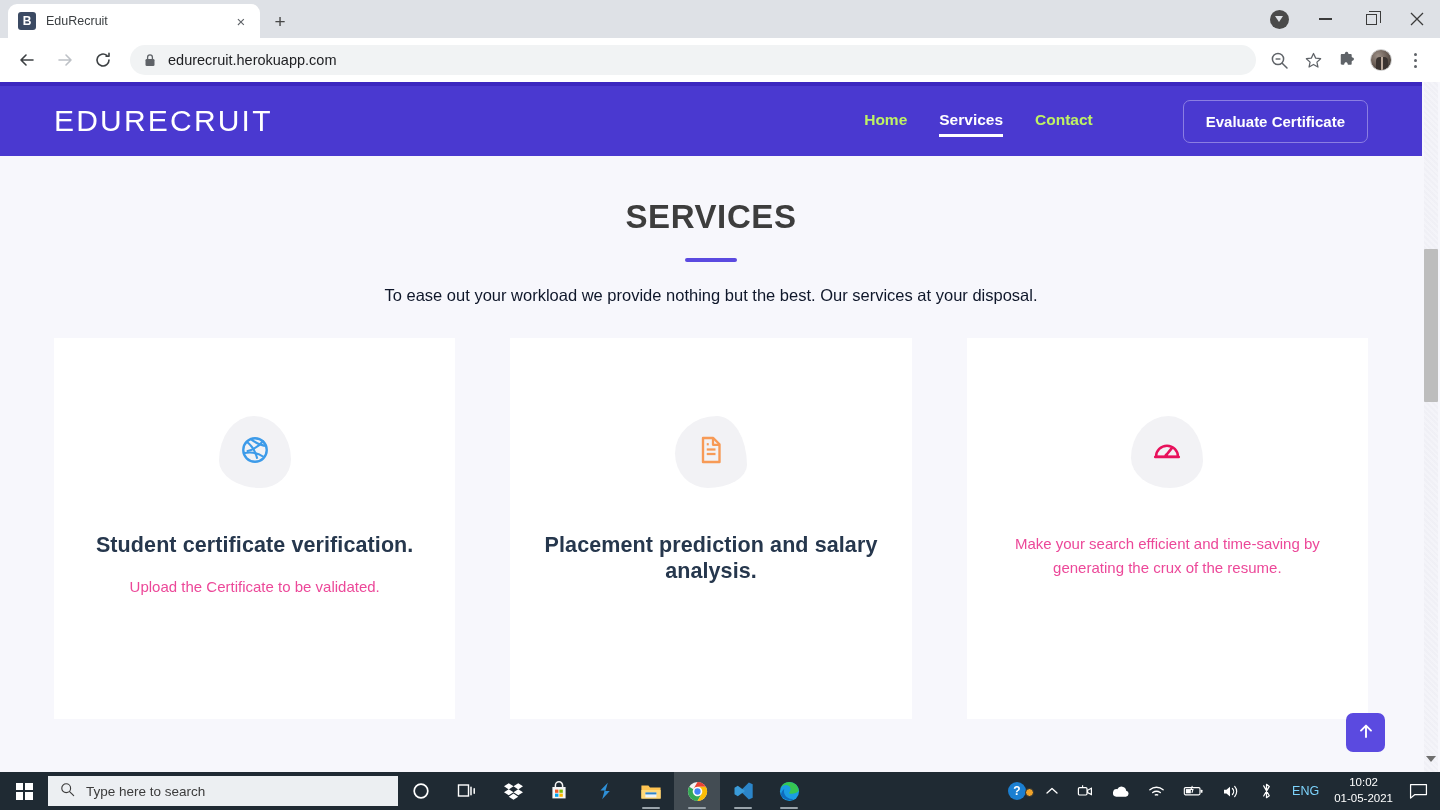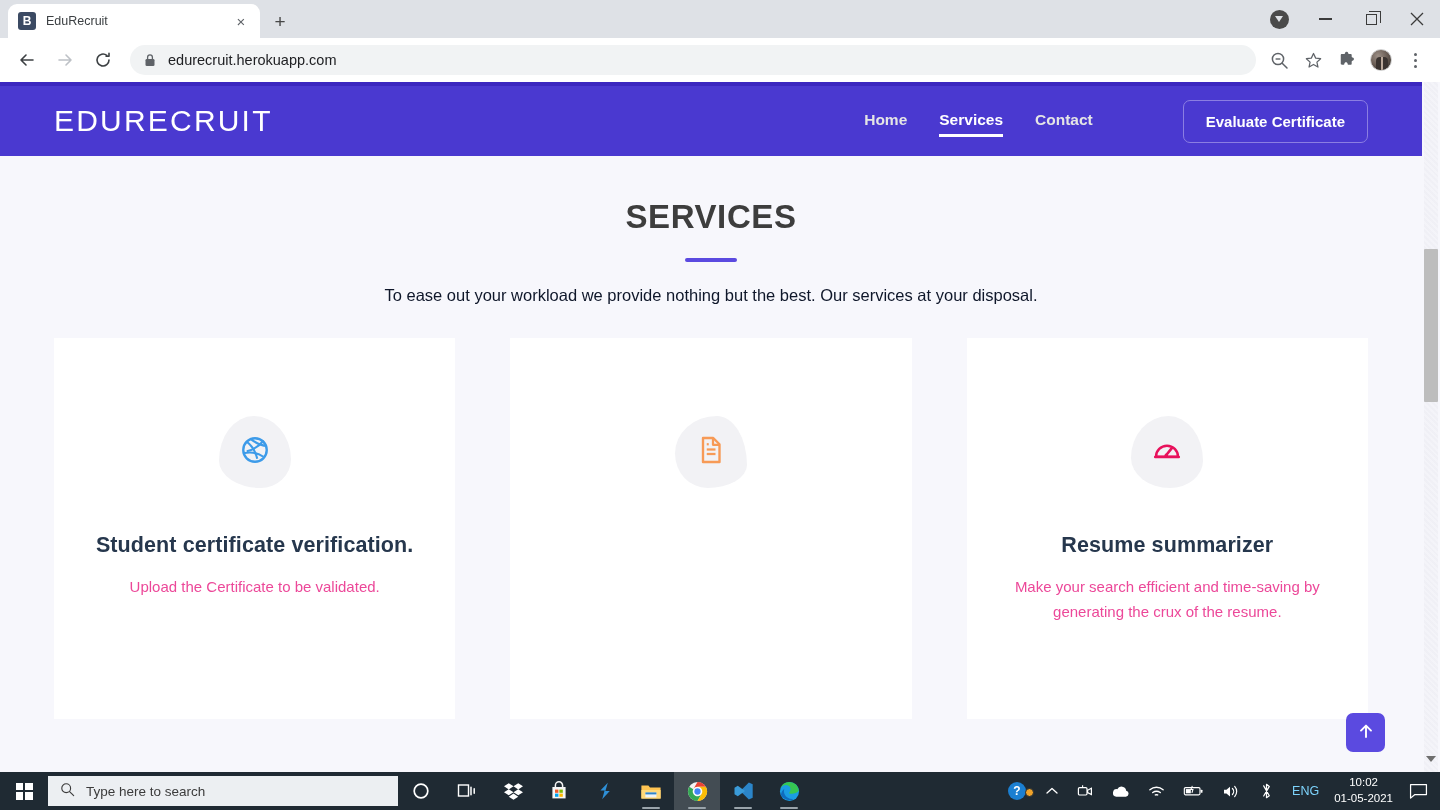--- a/index.html
+++ b/index.html
@@ -98,7 +98,7 @@
   }
   .navlinks { margin-left: auto; display: flex; align-items: center; gap: 32px; }
   .navlink {
-    font-size: 15.5px; font-weight: bold; color: #e5e5e5; position: relative;
+    font-size: 15.5px; font-weight: bold; color: #bef264; position: relative;
     padding-bottom: 3px;
   }
   .navlink.active { color: #ffffff; }

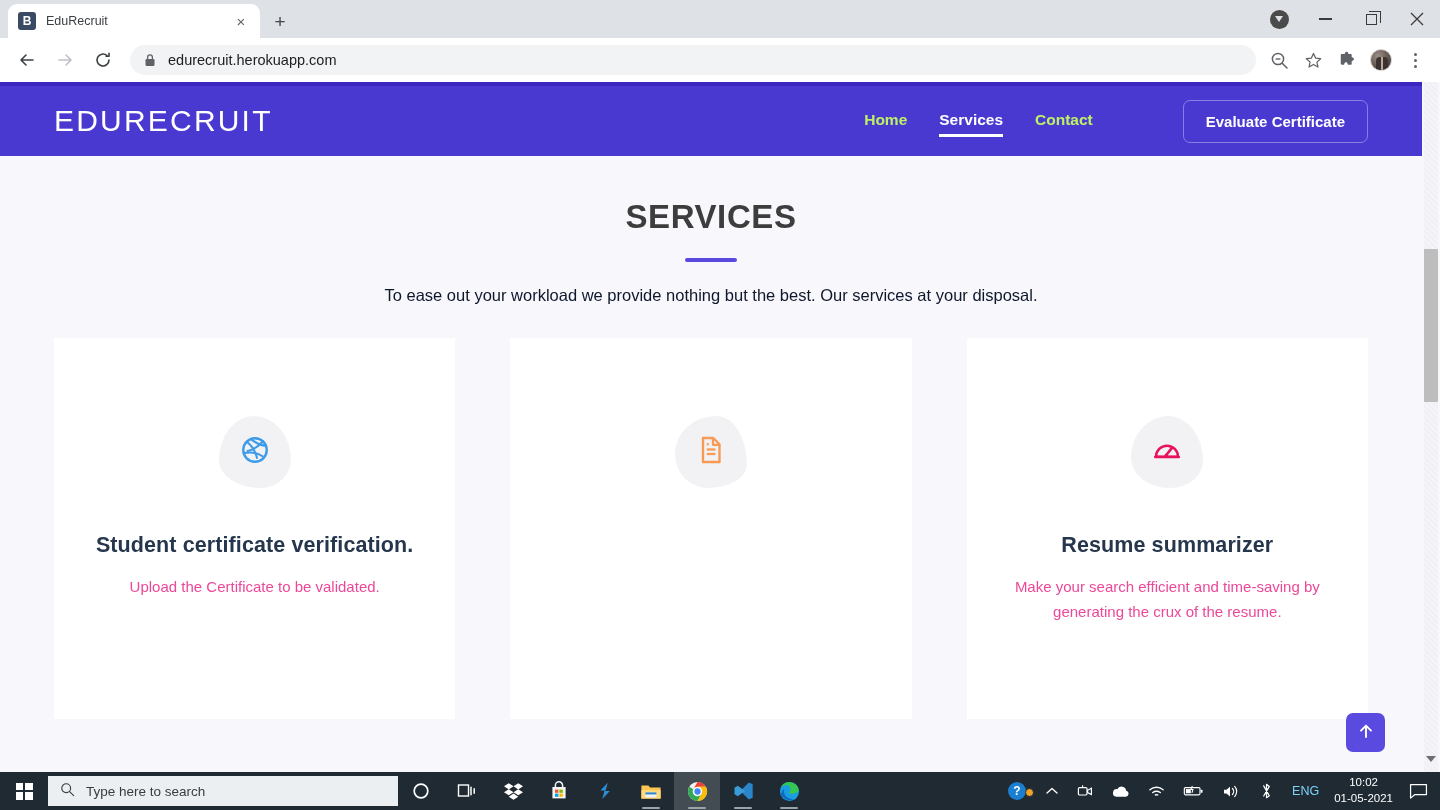--- a/index.html
+++ b/index.html
@@ -126,7 +126,7 @@
   }
 
   .cards {
-    display: flex; gap: 55px; padding: 0 54px; margin-top: 33px;
+    display: flex; gap: 55px; padding: 0 54px; margin-top: 33px; justify-content: flex-end;
   }
   .card {
     flex: 1 1 0; background: #ffffff; min-height: 381px;

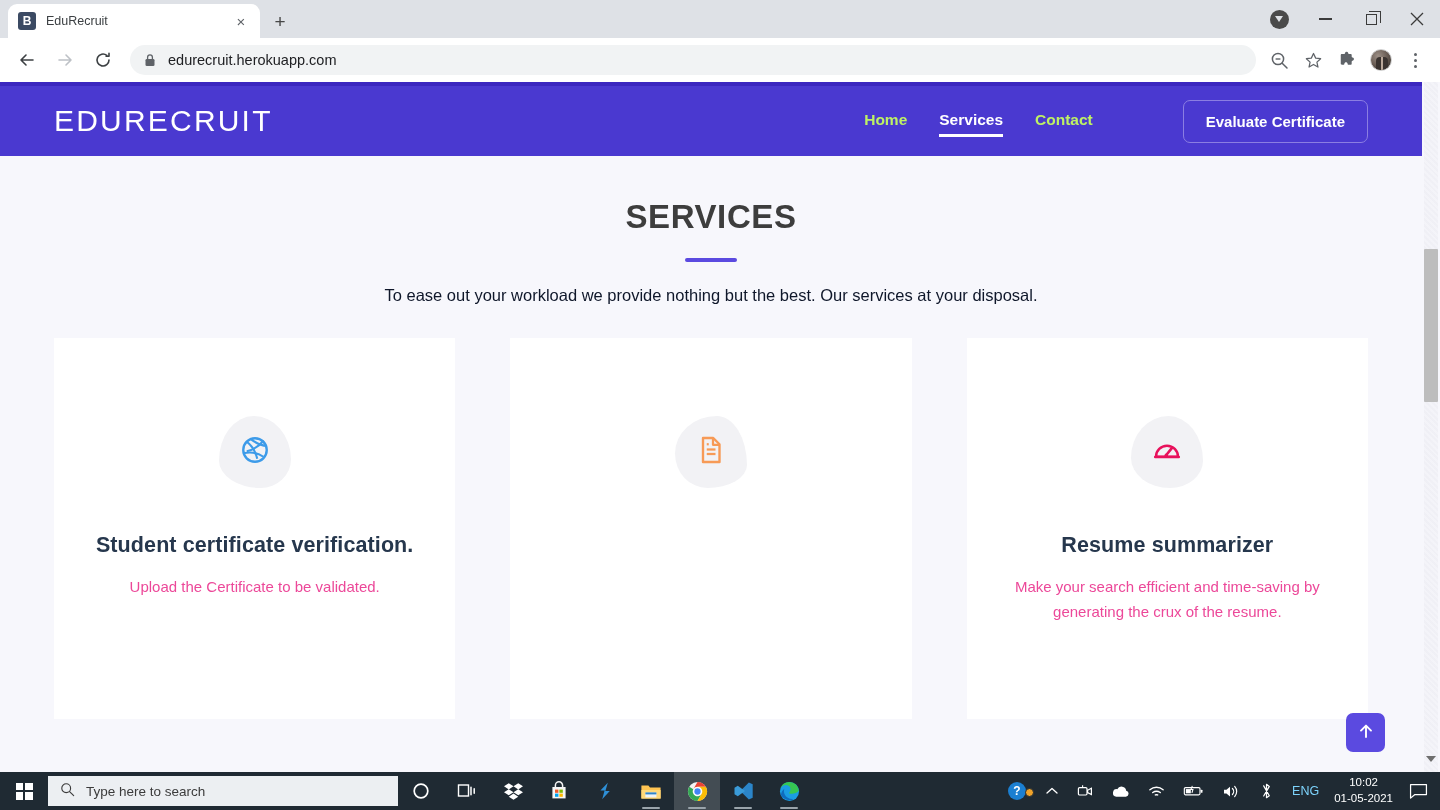--- a/index.html
+++ b/index.html
@@ -333,6 +333,7 @@
                 </svg>
               </span>
             </div>
+            <div class="card-title">Placement prediction and salary analysis.</div>
           </div>
 
           <div class="card">

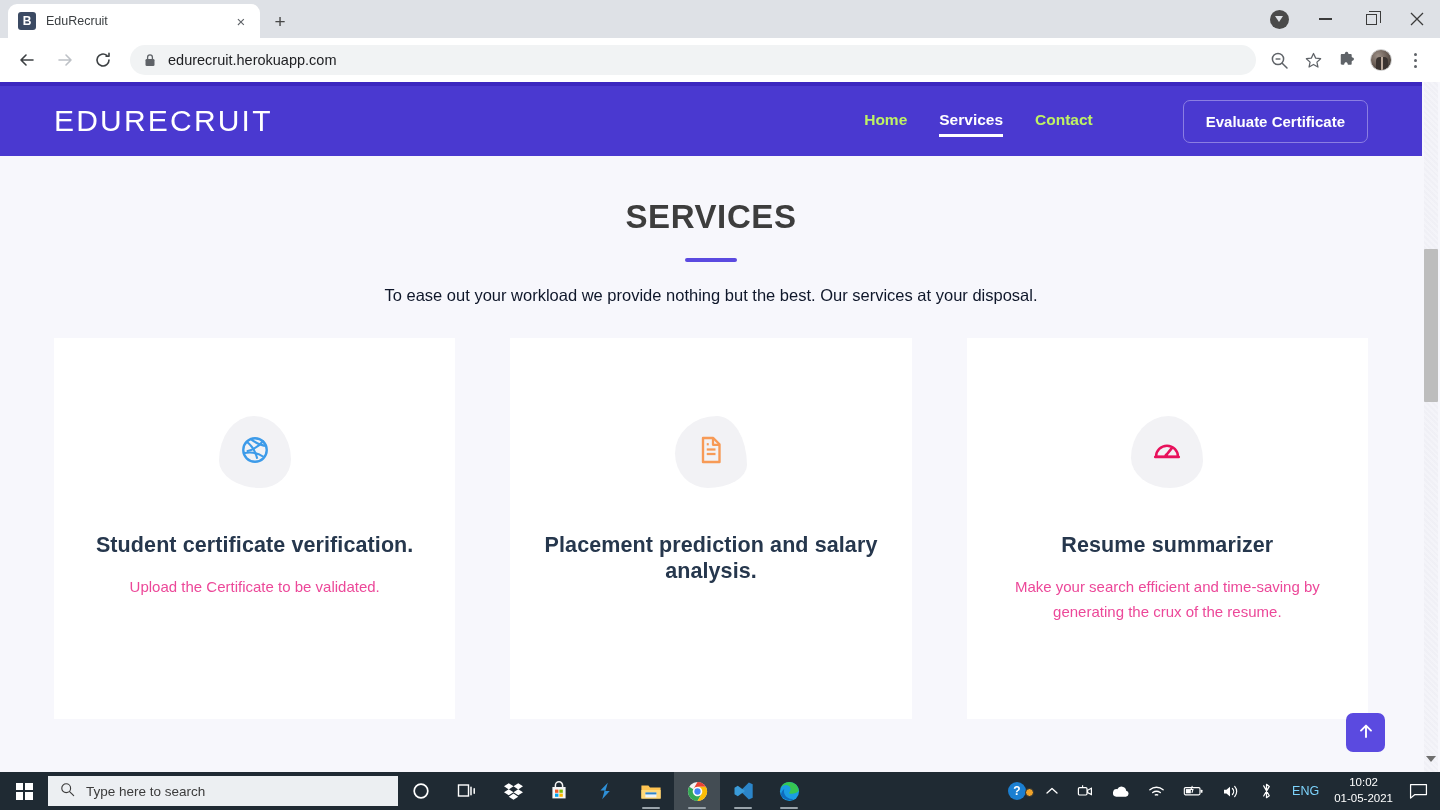--- a/index.html
+++ b/index.html
@@ -347,7 +347,6 @@
                 </svg>
               </span>
             </div>
-            <div class="card-title">Resume summarizer</div>
             <div class="card-desc">Make your search efficient and time-saving by generating the crux of the resume.</div>
           </div>
 

